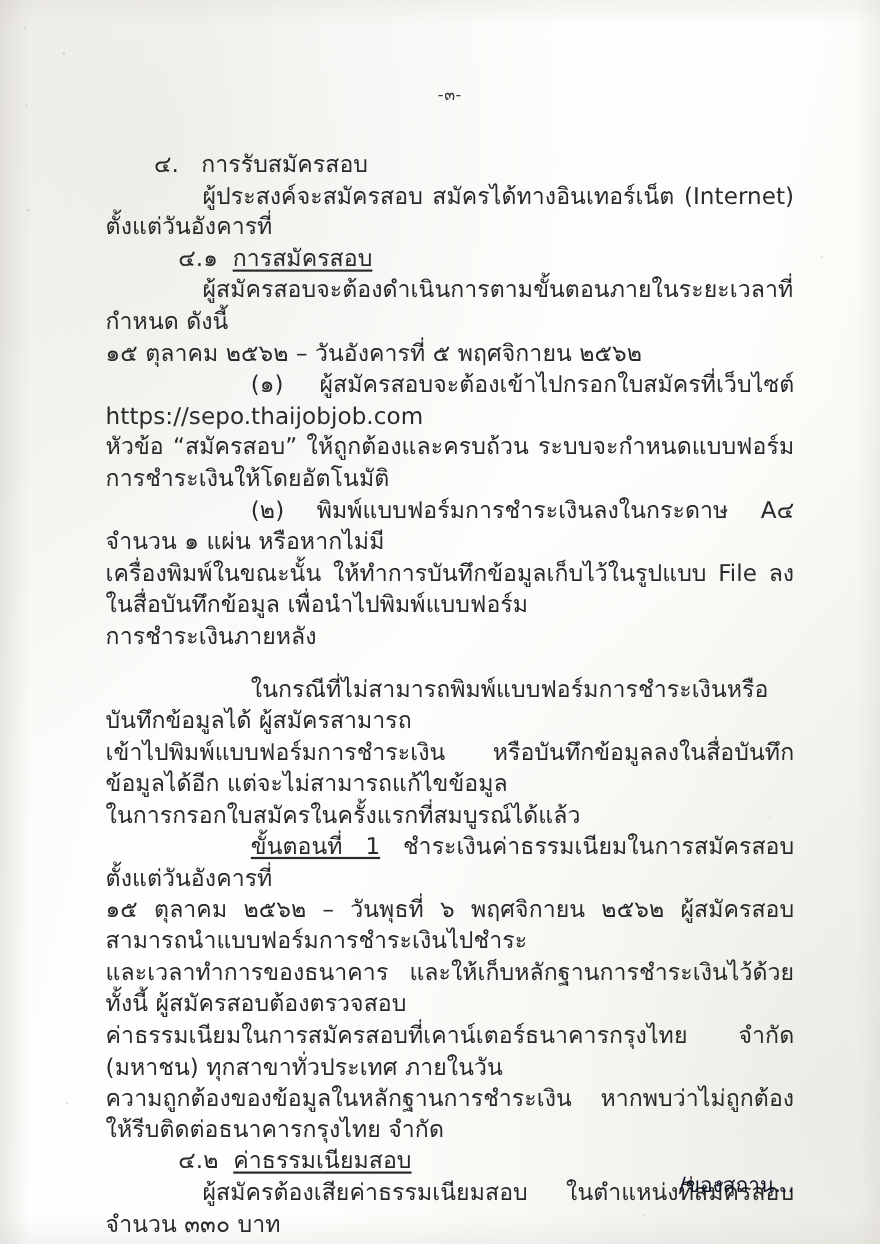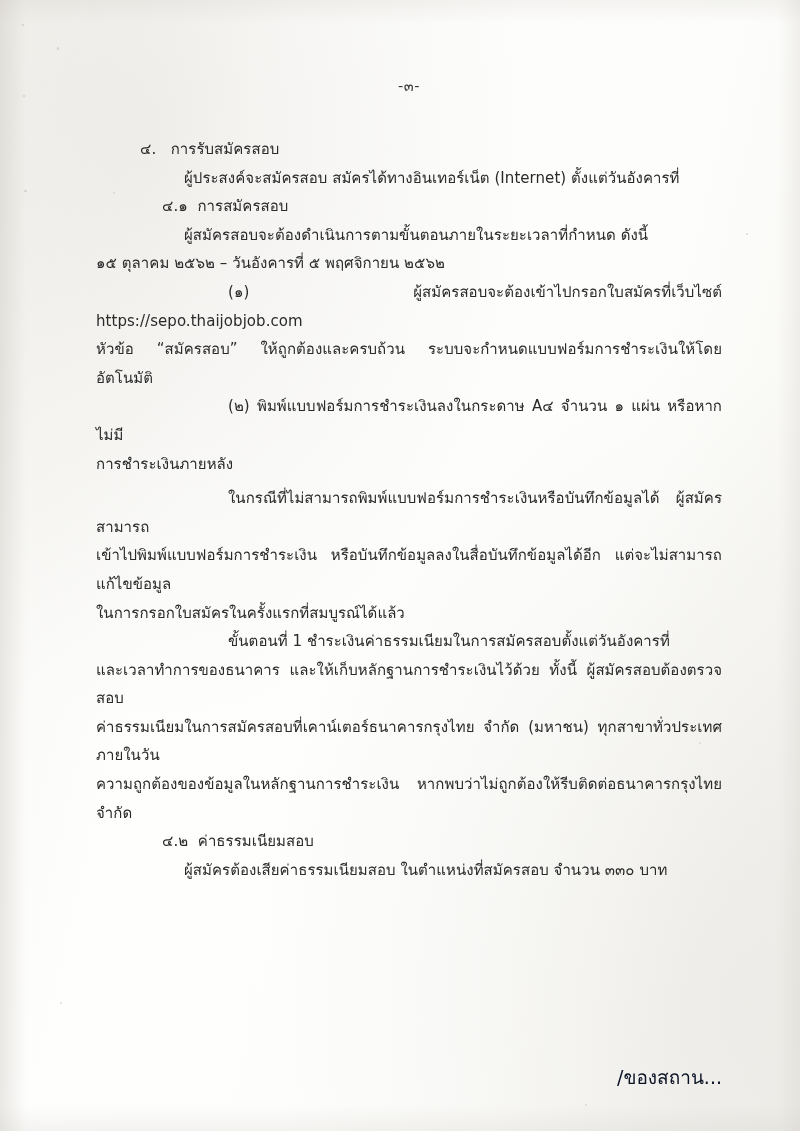--- a/index.html
+++ b/index.html
@@ -52,7 +52,7 @@
   }
   p{
     margin:0;
-    font-size:15px;
+    font-size:21px;
     line-height:28.6px;
     text-align:justify;
     text-justify:inter-word;

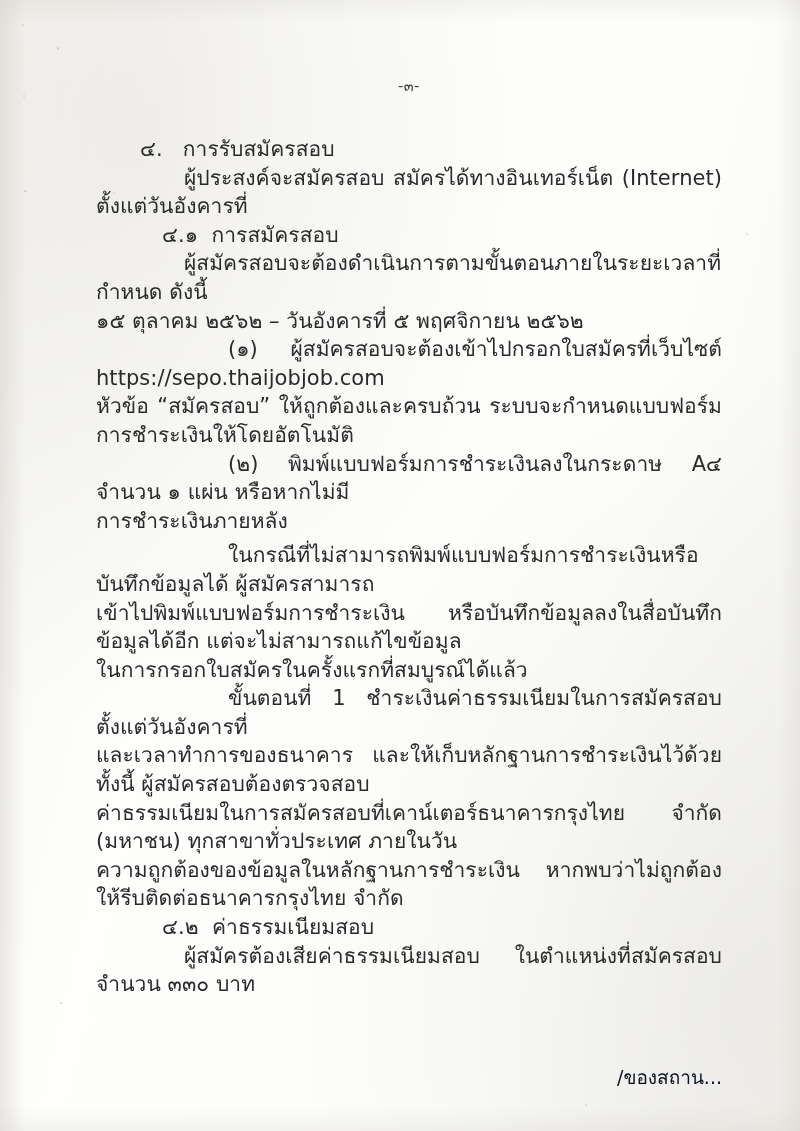--- a/index.html
+++ b/index.html
@@ -64,7 +64,7 @@
   .ind-3{ text-indent:132px; }
   .ind-head{ padding-left:66px; text-indent:0; }
   .ind-head2{ padding-left:44px; text-indent:0; }
-  .u{ text-underline-offset:3px; }
+  .u{ text-decoration:underline; text-underline-offset:3px; }
   .gap-m{ margin-top:6px; }
   .footer-note{
     position:absolute;

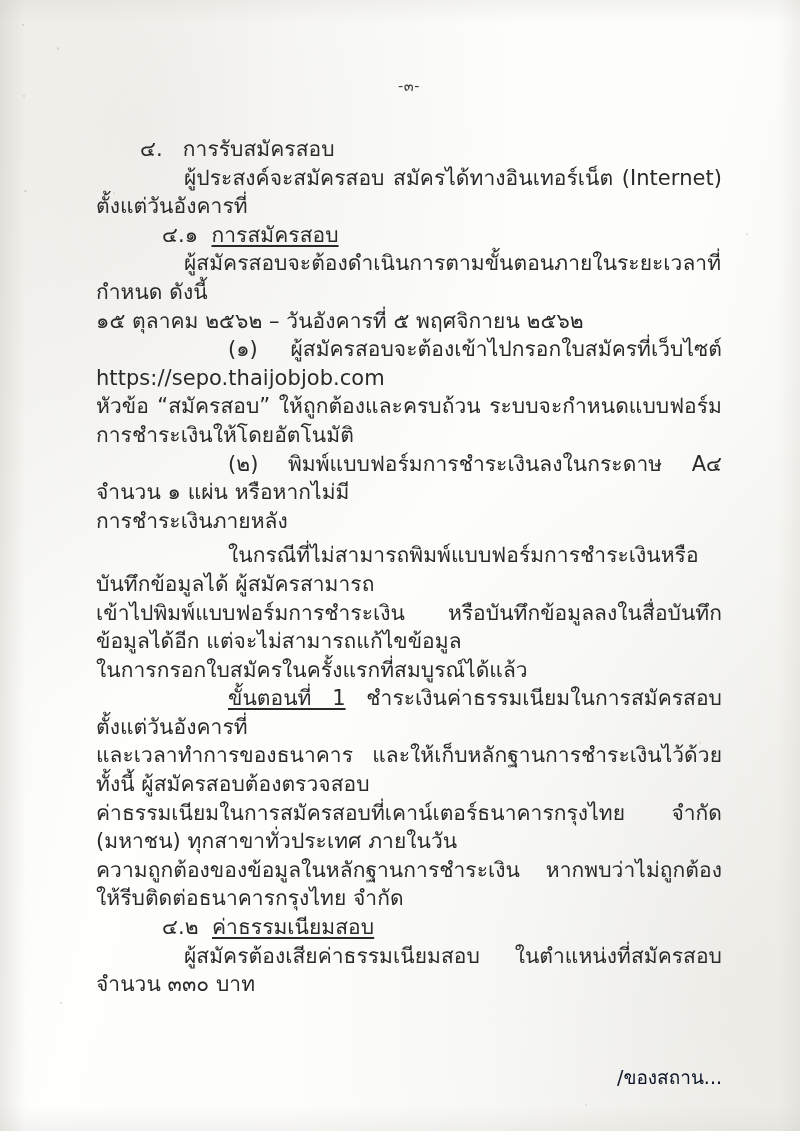--- a/index.html
+++ b/index.html
@@ -118,6 +118,7 @@
     <p>หัวข้อ “สมัครสอบ” ให้ถูกต้องและครบถ้วน ระบบจะกำหนดแบบฟอร์มการชำระเงินให้โดยอัตโนมัติ</p>
 
     <p class="ind-3">(๒) พิมพ์แบบฟอร์มการชำระเงินลงในกระดาษ A๔ จำนวน ๑ แผ่น หรือหากไม่มี</p>
+    <p>เครื่องพิมพ์ในขณะนั้น ให้ทำการบันทึกข้อมูลเก็บไว้ในรูปแบบ File ลงในสื่อบันทึกข้อมูล เพื่อนำไปพิมพ์แบบฟอร์ม</p>
     <p>การชำระเงินภายหลัง</p>
 
     <p class="ind-3 gap-m">ในกรณีที่ไม่สามารถพิมพ์แบบฟอร์มการชำระเงินหรือบันทึกข้อมูลได้ ผู้สมัครสามารถ</p>

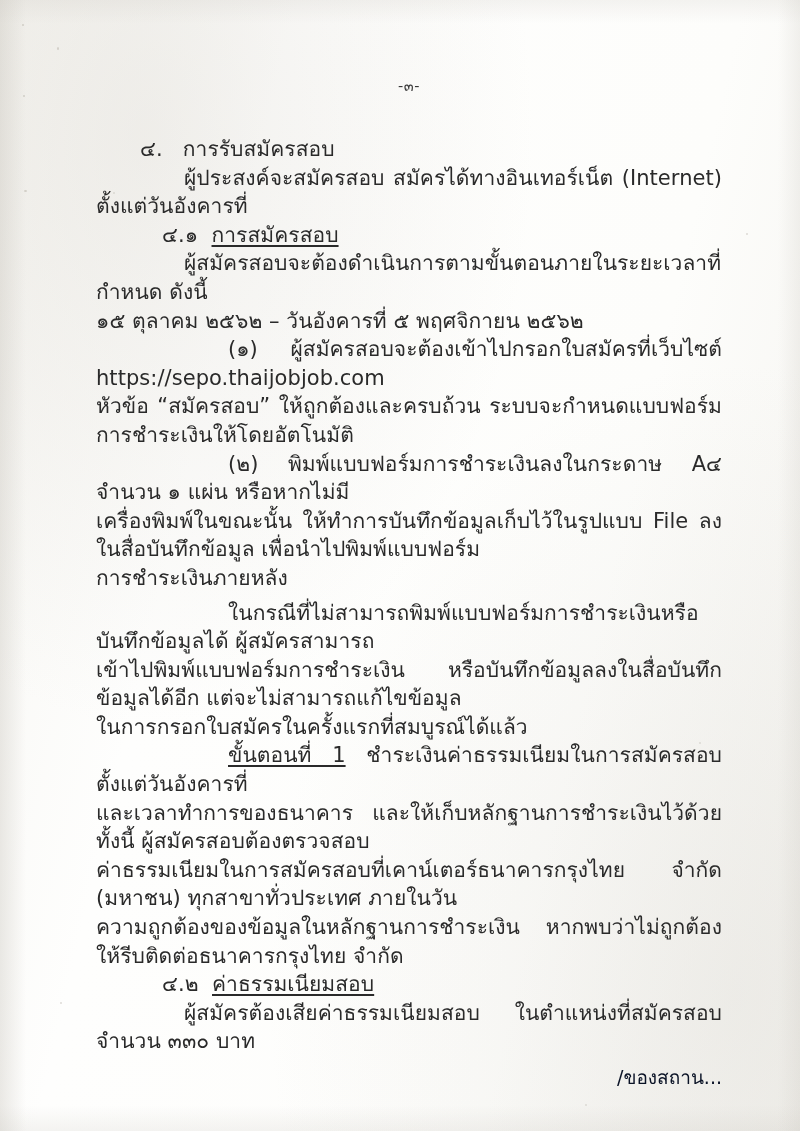--- a/index.html
+++ b/index.html
@@ -65,7 +65,7 @@
   .ind-head{ padding-left:66px; text-indent:0; }
   .ind-head2{ padding-left:44px; text-indent:0; }
   .u{ text-decoration:underline; text-underline-offset:3px; }
-  .gap-m{ margin-top:6px; }
+  .gap-m{ margin-top:20px; }
   .footer-note{
     position:absolute;
     left:0;right:78px;

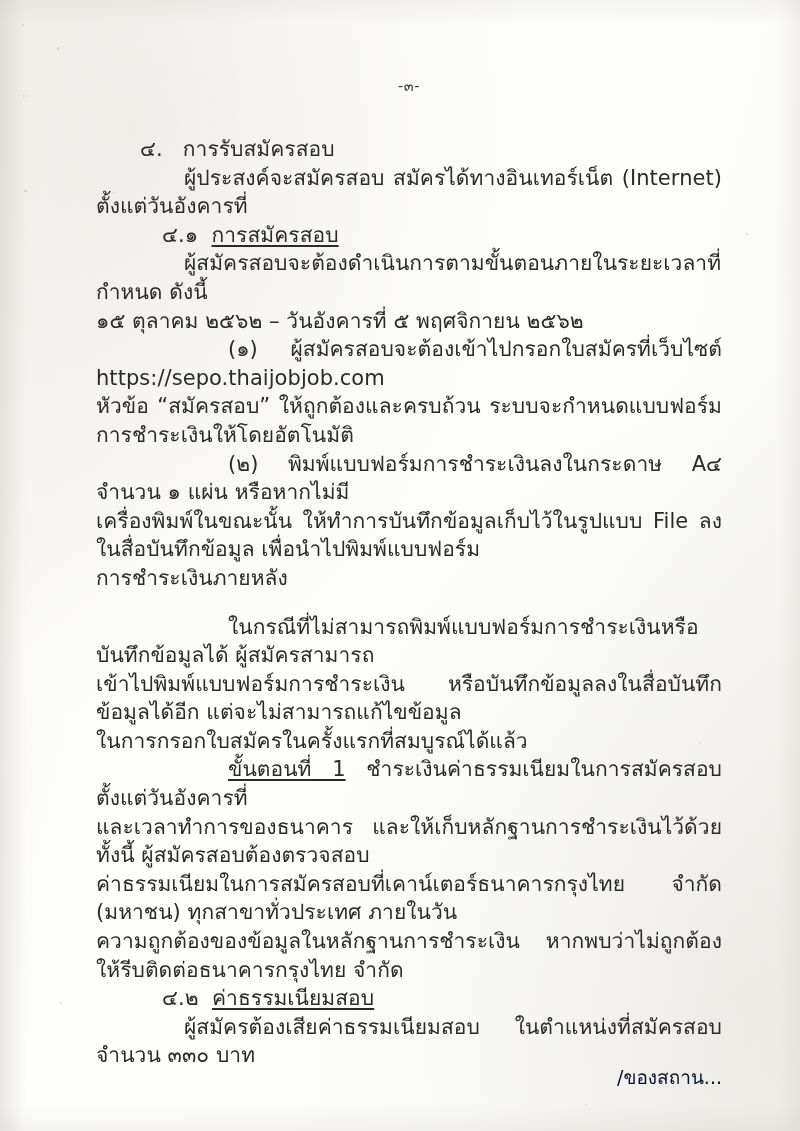--- a/index.html
+++ b/index.html
@@ -129,6 +129,7 @@
       <span class="u">ขั้นตอนที่ 1</span>
       <span>ชำระเงินค่าธรรมเนียมในการสมัครสอบตั้งแต่วันอังคารที่</span>
     </p>
+    <p>๑๕ ตุลาคม ๒๕๖๒ – วันพุธที่ ๖ พฤศจิกายน ๒๕๖๒ ผู้สมัครสอบสามารถนำแบบฟอร์มการชำระเงินไปชำระ</p>
     <p>และเวลาทำการของธนาคาร และให้เก็บหลักฐานการชำระเงินไว้ด้วย ทั้งนี้ ผู้สมัครสอบต้องตรวจสอบ</p>
     <p>ค่าธรรมเนียมในการสมัครสอบที่เคาน์เตอร์ธนาคารกรุงไทย จำกัด (มหาชน) ทุกสาขาทั่วประเทศ ภายในวัน</p>
     <p>ความถูกต้องของข้อมูลในหลักฐานการชำระเงิน หากพบว่าไม่ถูกต้องให้รีบติดต่อธนาคารกรุงไทย จำกัด</p>

